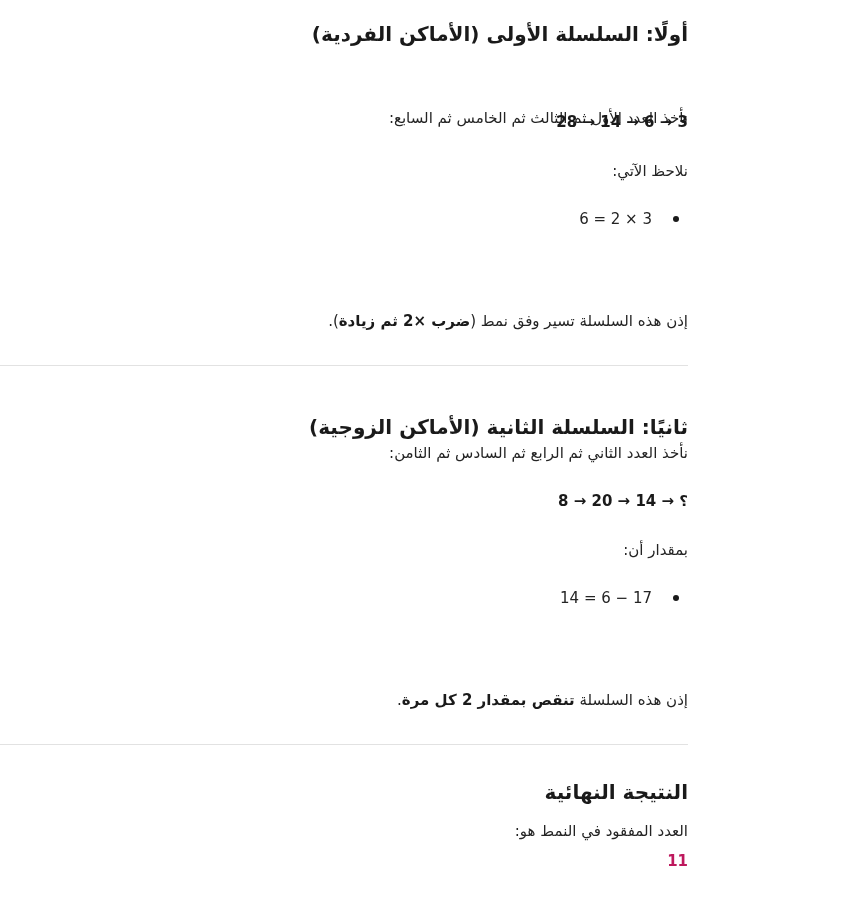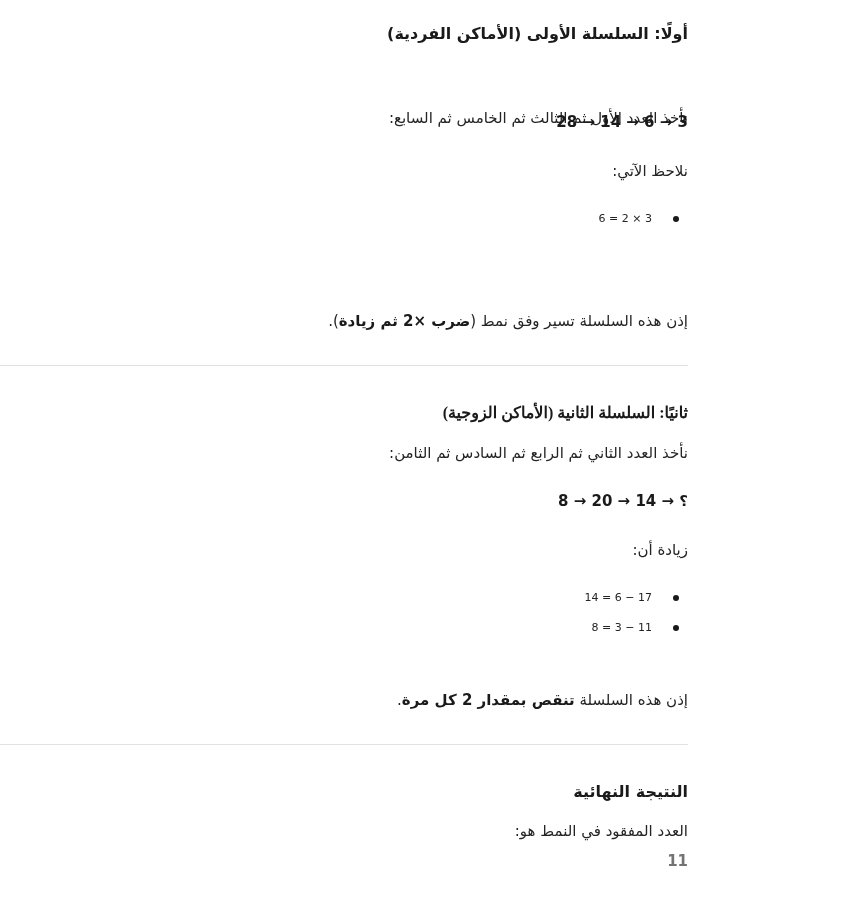--- a/index.html
+++ b/index.html
@@ -25,7 +25,7 @@
     }
     h3 {
       margin: 0;
-      font-size: 16px;
+      font-size: 20px;
       font-weight: bold;
       color: #1a1a1a;
       line-height: 24px;

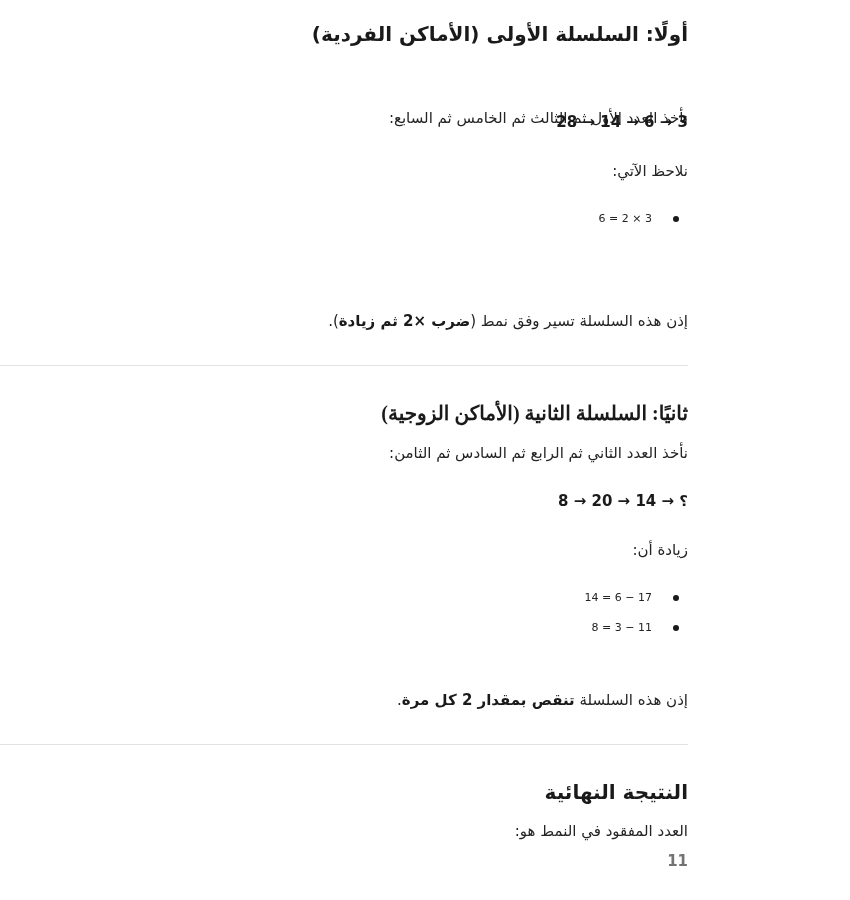--- a/index.html
+++ b/index.html
@@ -50,7 +50,7 @@
     }
     ul.eqs li {
       position: relative;
-      font-size: 11px;
+      font-size: 15px;
       line-height: 22px;
       height: 30px;
       padding-right: 36px;

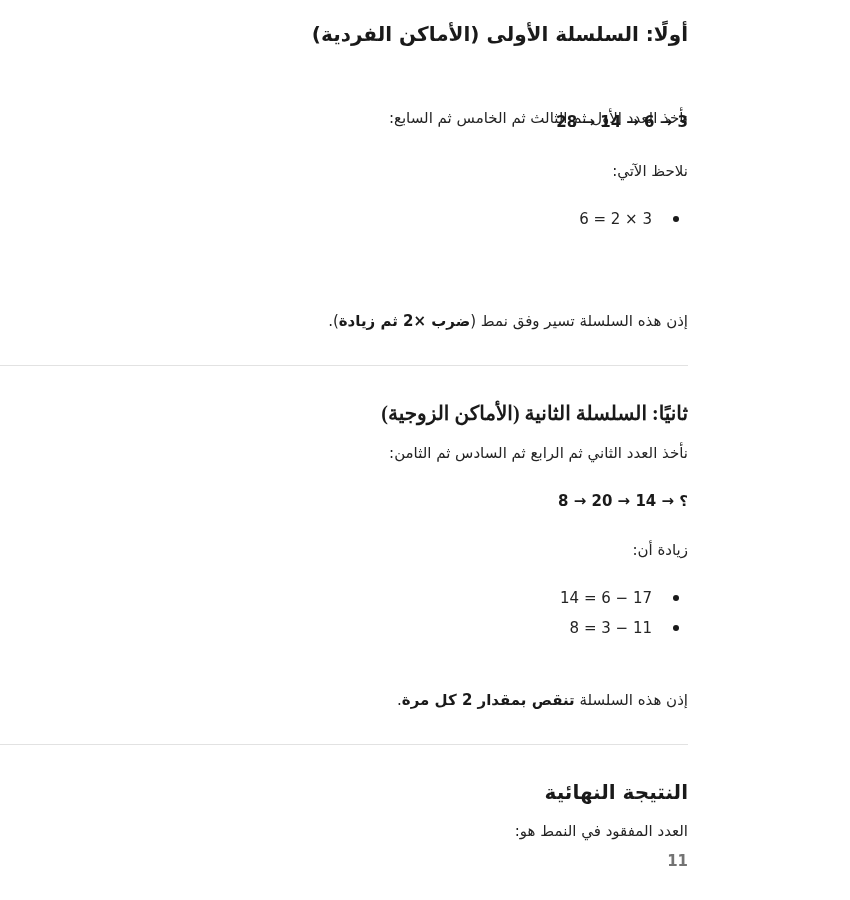--- a/index.html
+++ b/index.html
@@ -103,7 +103,7 @@
 
   <div class="divider" style="top:365px;"></div>
 
-  <h3 class="abs" style="top:401px;font-family:Liberation Serif, serif;">ثانيًا: السلسلة الثانية (الأماكن الزوجية)</h3>
+  <h3 class="abs" style="top:415px;">ثانيًا: السلسلة الثانية (الأماكن الزوجية)</h3>
   <p class="abs" style="top:442px;">نأخذ العدد الثاني ثم الرابع ثم السادس ثم الثامن:</p>
   <p class="abs seq" style="top:490px;">8 → ؟ → 14 → 20</p>
   <p class="abs" style="top:539px;">زيادة أن:</p>

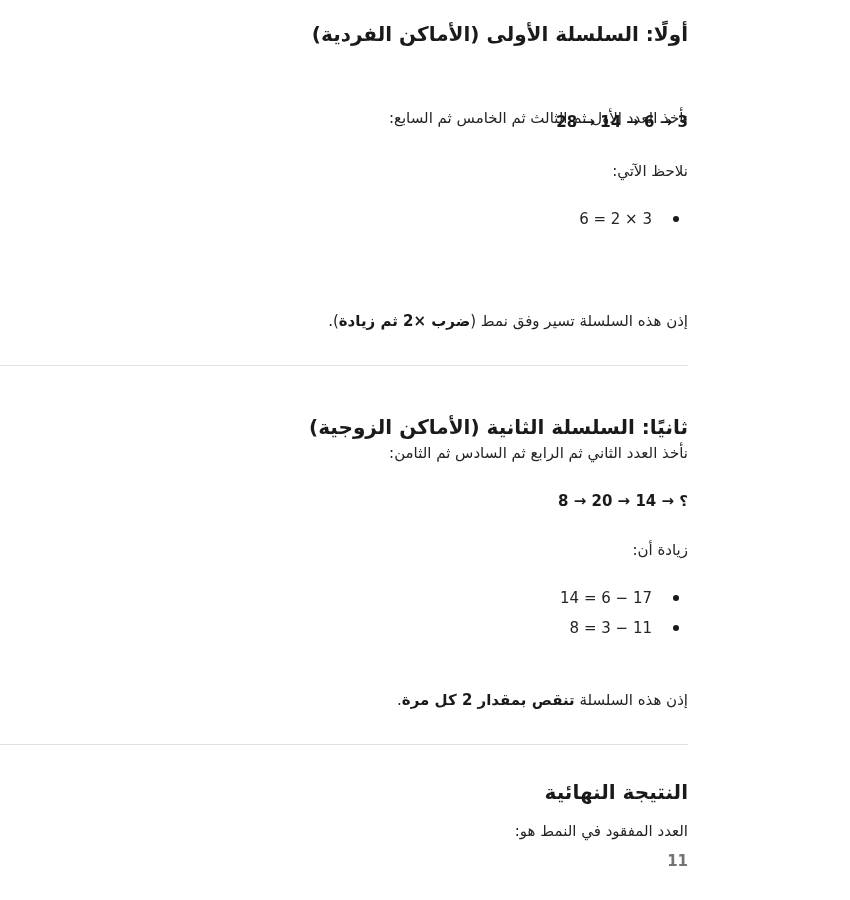--- a/index.html
+++ b/index.html
@@ -106,7 +106,7 @@
   <h3 class="abs" style="top:415px;">ثانيًا: السلسلة الثانية (الأماكن الزوجية)</h3>
   <p class="abs" style="top:442px;">نأخذ العدد الثاني ثم الرابع ثم السادس ثم الثامن:</p>
   <p class="abs seq" style="top:490px;">8 → ؟ → 14 → 20</p>
-  <p class="abs" style="top:539px;">زيادة أن:</p>
+  <p class="abs" style="top:539px;">بمقدار أن:</p>
 
   <ul class="eqs abs" style="top:587px;">
     <li>

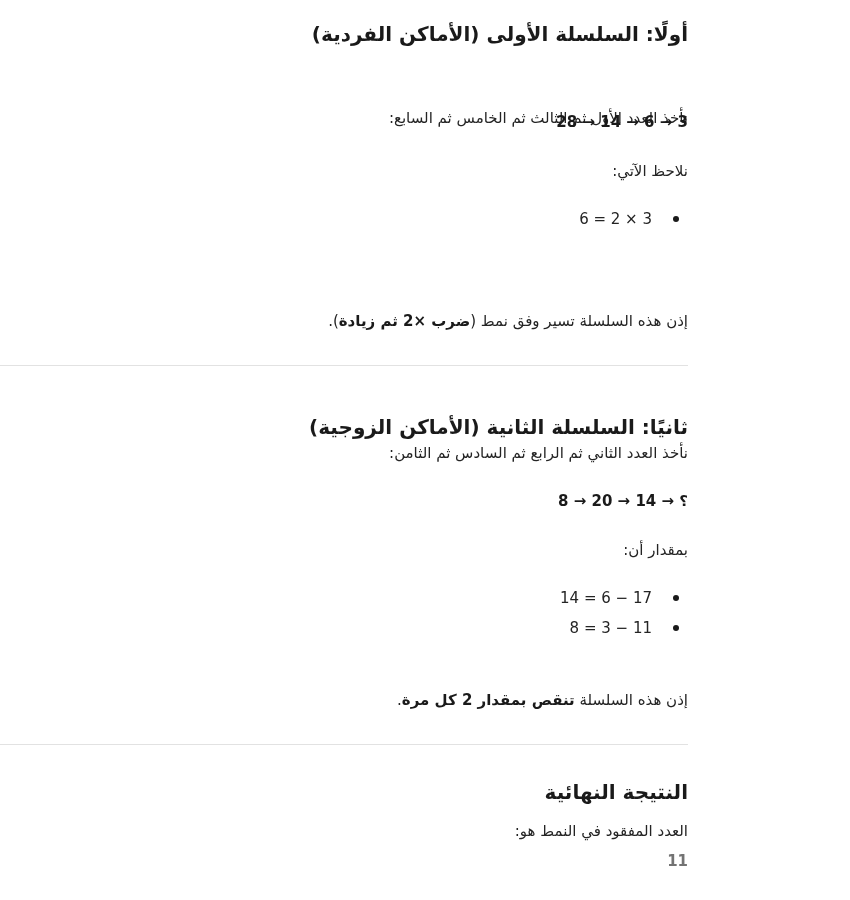--- a/index.html
+++ b/index.html
@@ -113,10 +113,6 @@
       <span class="bullet"></span>
       <span class="eq">14 = 6 − 17</span>
     </li>
-    <li>
-      <span class="bullet"></span>
-      <span class="eq">8 = 3 − 11</span>
-    </li>
   </ul>
 
   <p class="abs" style="top:689px;">

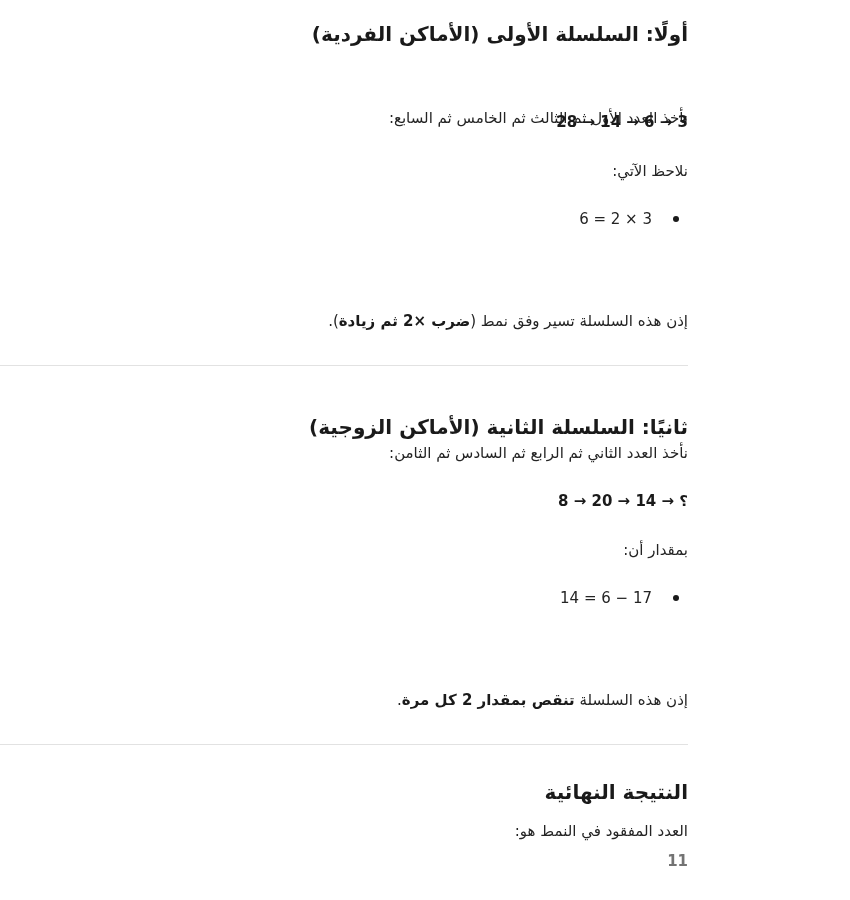--- a/index.html
+++ b/index.html
@@ -123,7 +123,7 @@
 
   <h3 class="abs" style="top:780px;">النتيجة النهائية</h3>
   <p class="abs" style="top:820px;">العدد المفقود في النمط هو:</p>
-  <p class="abs" style="top:850px; font-weight:bold; color:#737373;">11</p>
+  <p class="abs" style="top:850px; font-weight:bold; color:#be185d;">11</p>
 
 </div>
 

